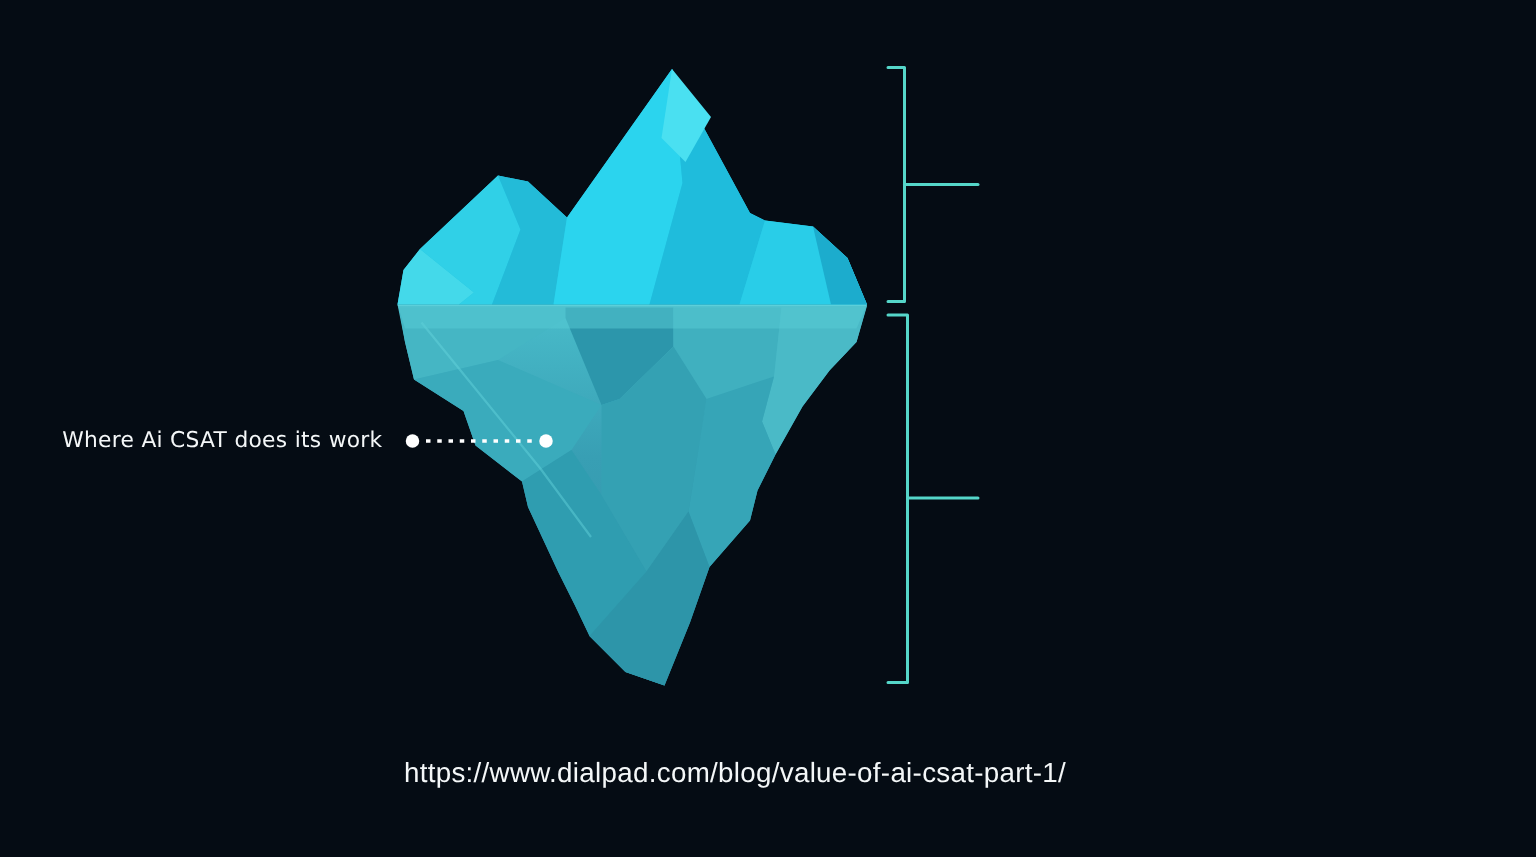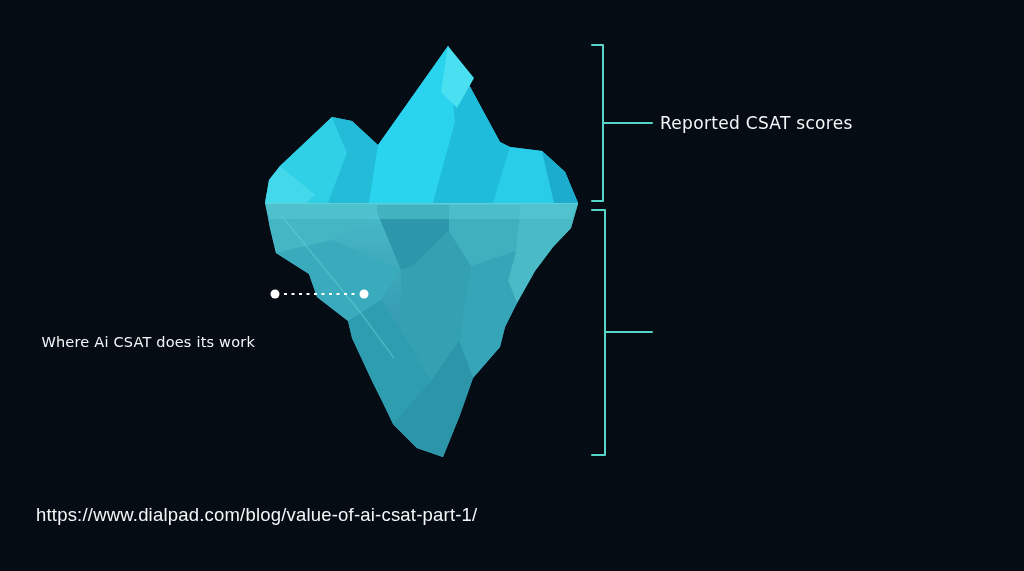--- a/index.html
+++ b/index.html
@@ -121,7 +121,6 @@
     </g>
   </svg>
 
-  <div class="annotation-top">Reported CSAT scores</div>
 
 
   <div class="label-left">Where Ai CSAT does its work</div>

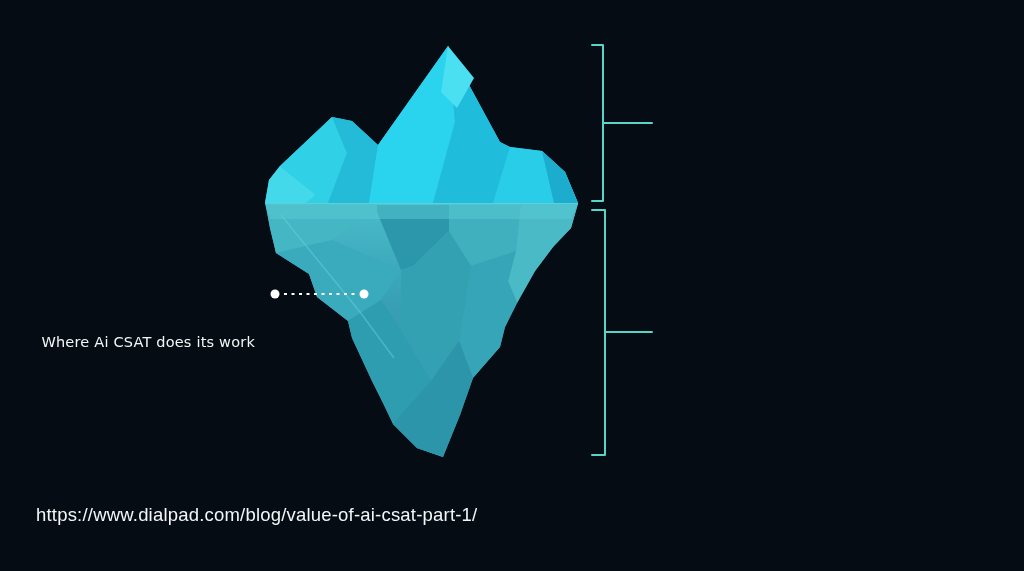--- a/index.html
+++ b/index.html
@@ -43,7 +43,6 @@
     letter-spacing: 0.2px;
     line-height: 18px;
     color: var(--text, #f4f7f8);
-    margin-top: 48px;
   }
   .source-url {
     position: absolute;

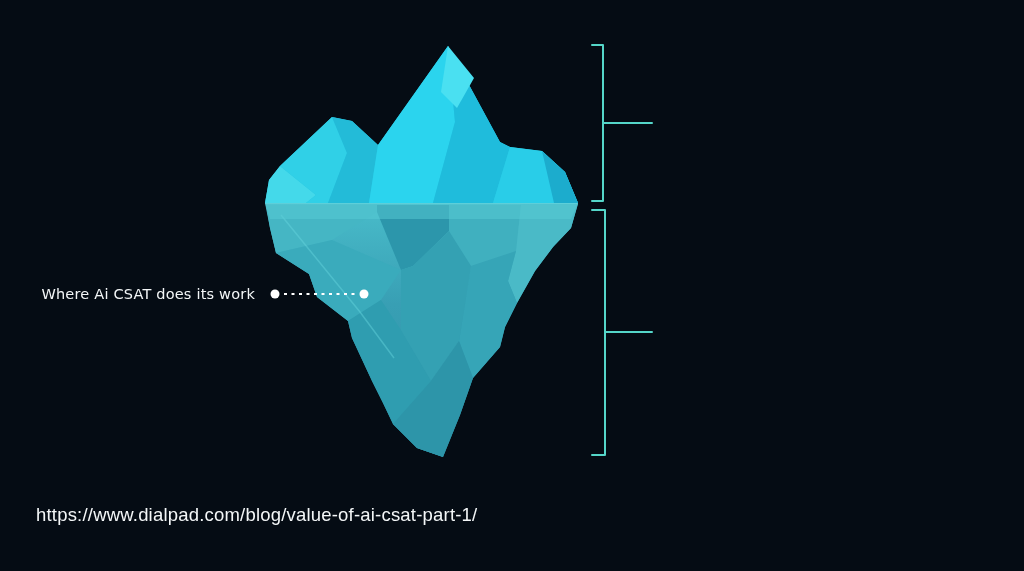--- a/index.html
+++ b/index.html
@@ -48,12 +48,11 @@
     position: absolute;
     left: 0; top: 504px;
     width: 980px;
-    text-align: left;
+    text-align: center;
     font-family: "Liberation Sans", sans-serif;
     font-size: 18.5px;
     letter-spacing: 0.2px;
     color: var(--text, #f4f7f8);
-    padding-left: 36px;
   }
   .bracket { stroke: var(--bracket, #55d6c9); stroke-width: 2; fill: none;
              stroke-linejoin: round; stroke-linecap: round; }

